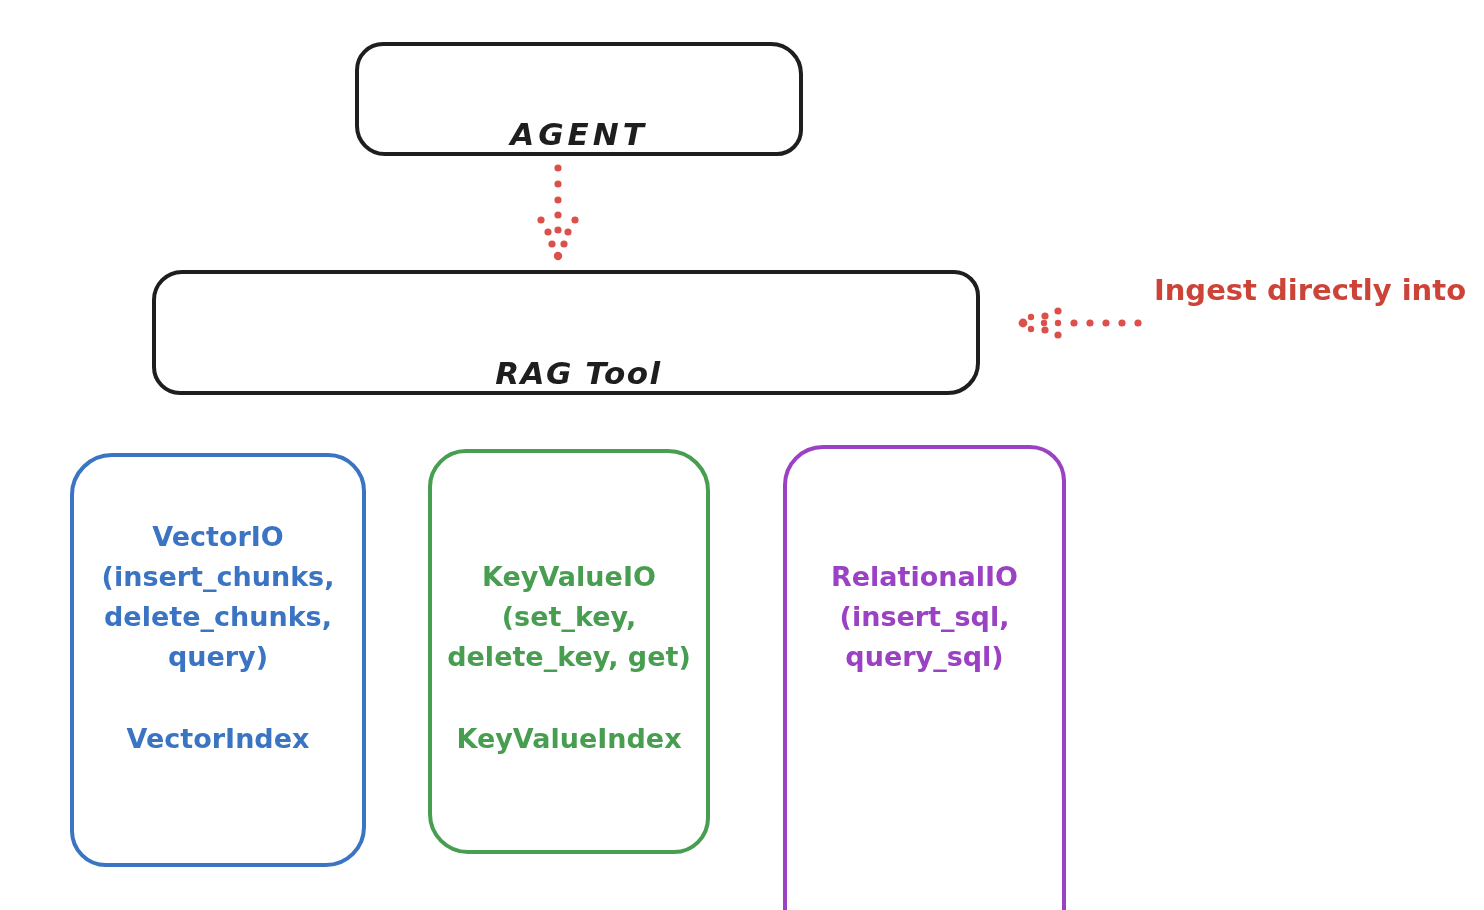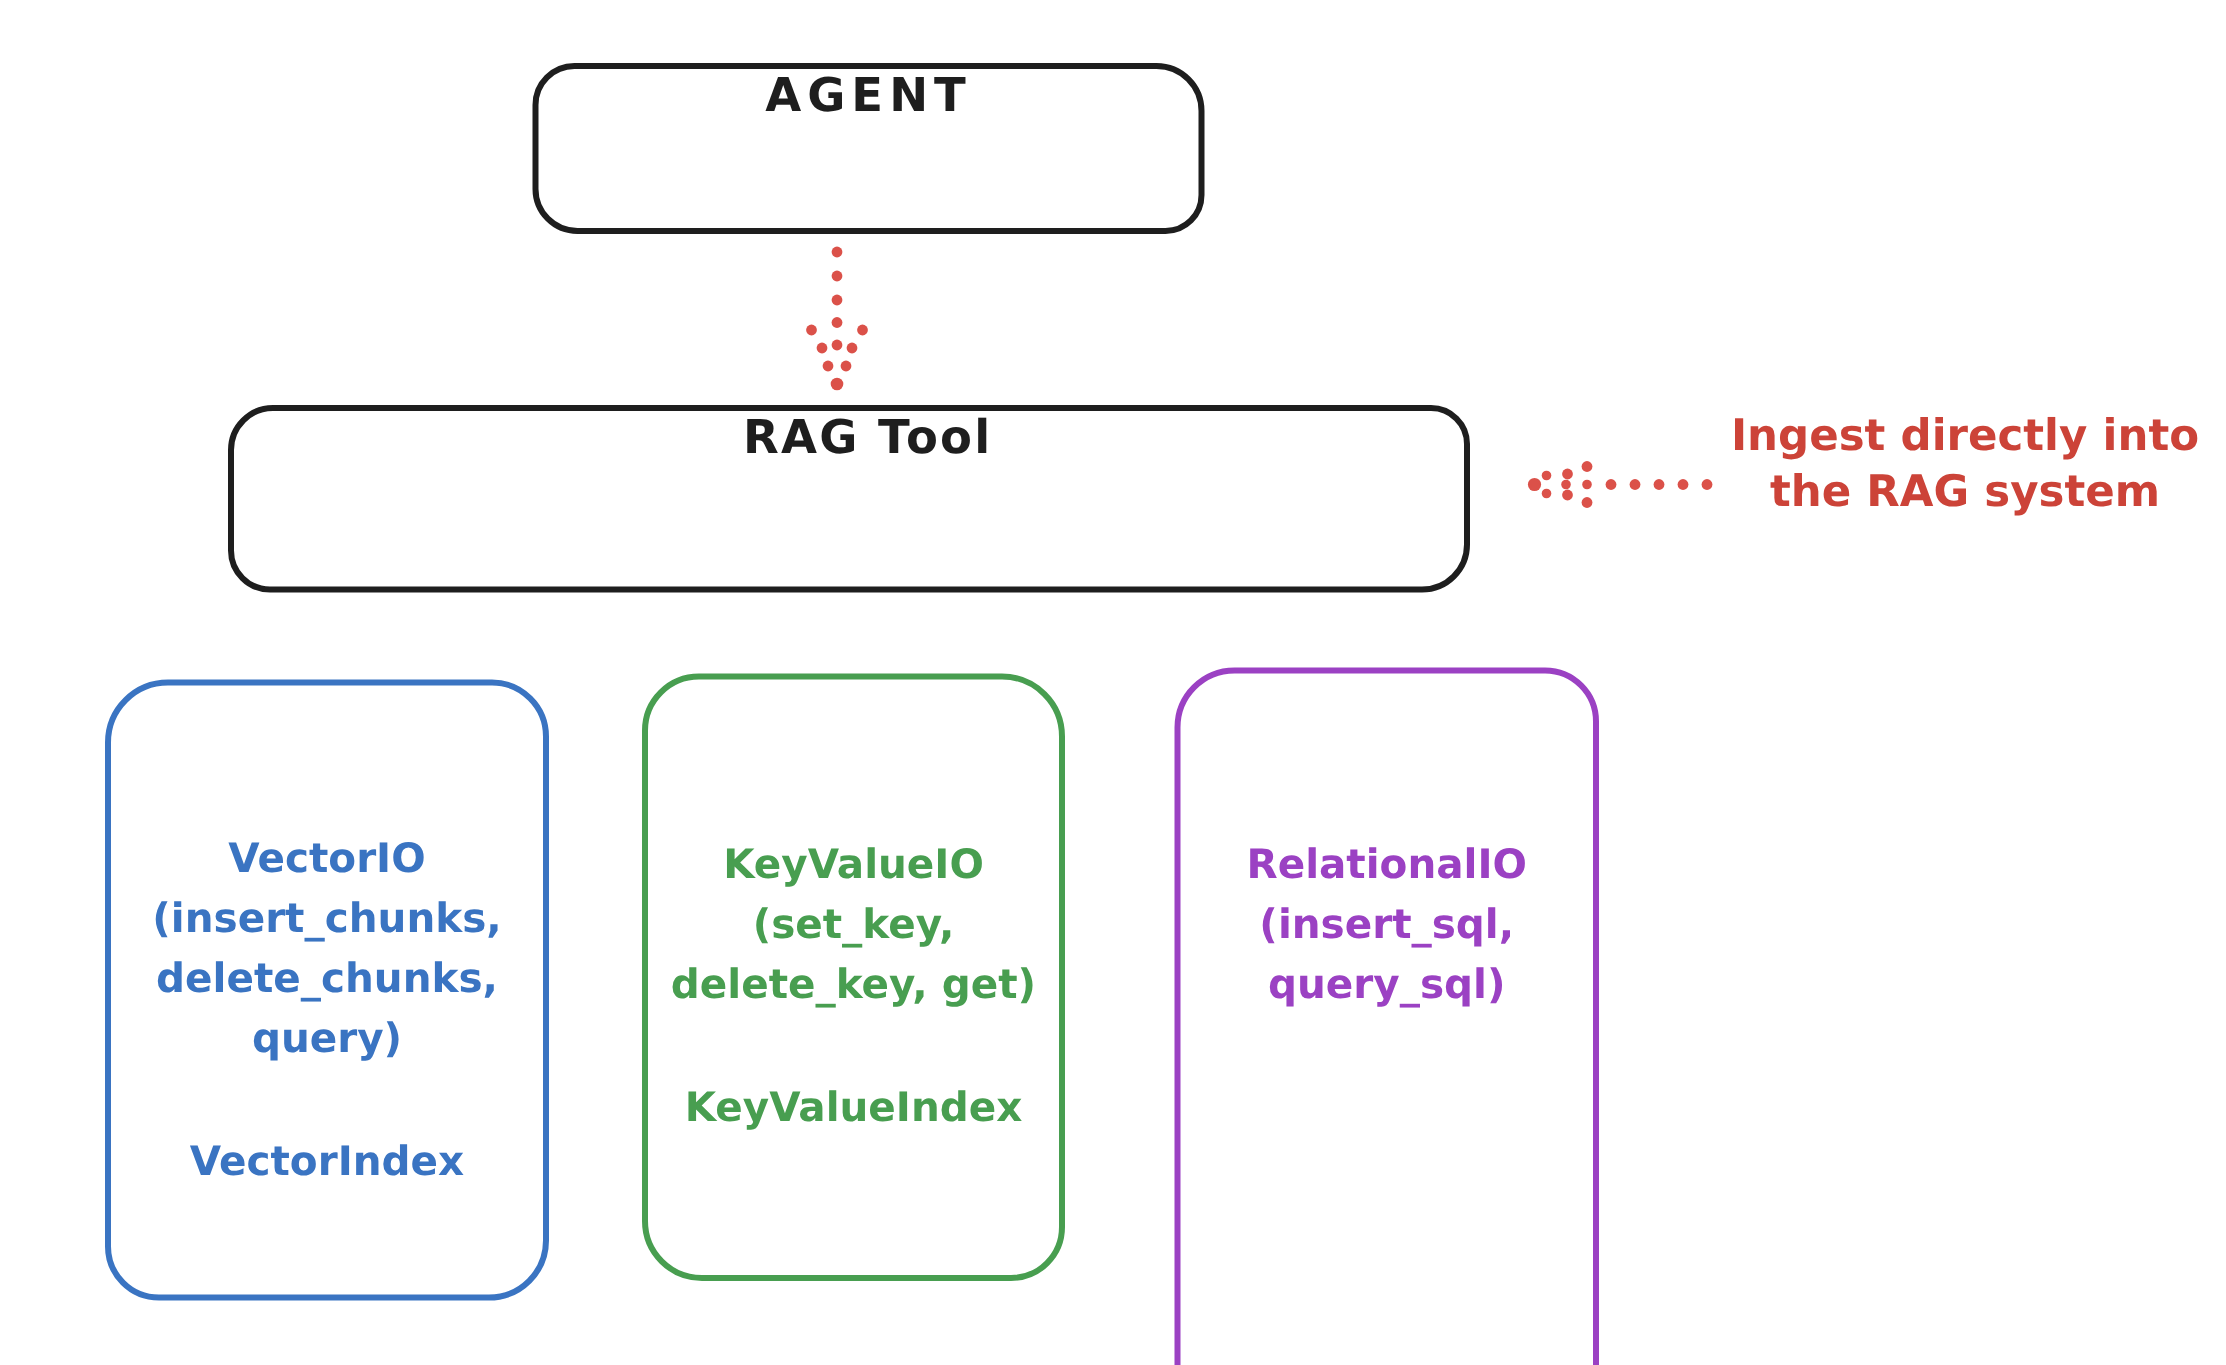--- a/index.html
+++ b/index.html
@@ -24,7 +24,8 @@
   }
   .black-node {
     border: 4px solid #1e1e1e;
-    justify-content: flex-start;
+    justify-content: flex-end;
+    font-style: italic;
   }
   .agent-box {
     left: 355px;

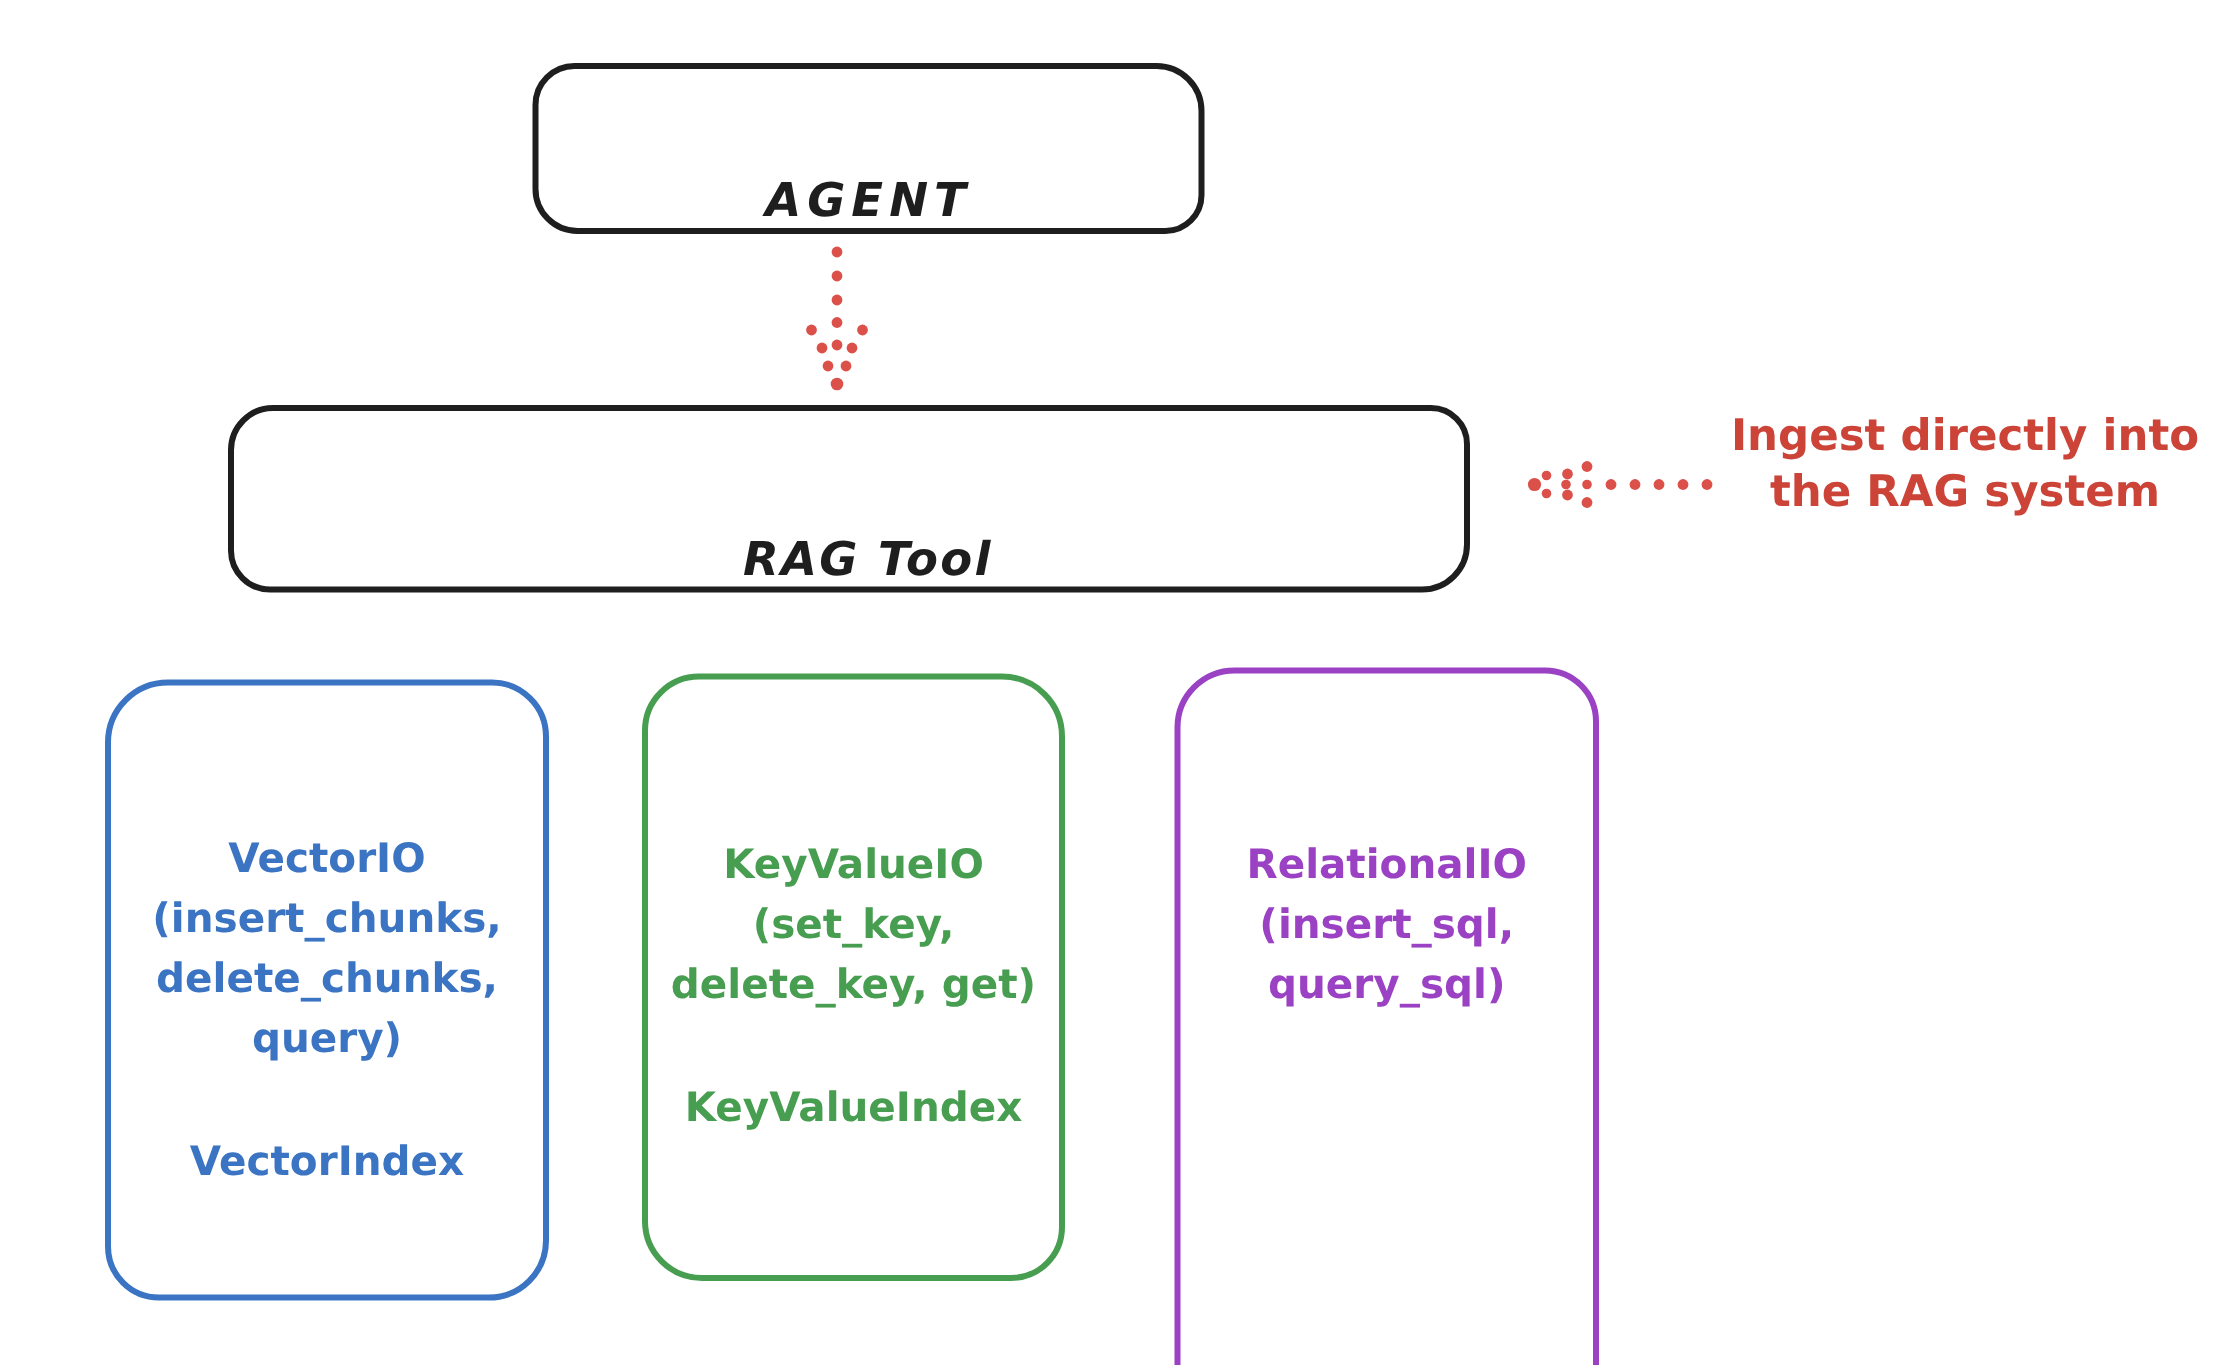--- a/index.html
+++ b/index.html
@@ -165,7 +165,6 @@
 
   <div class="annotation">
     <div>Ingest directly into</div>
-    <div>the RAG system</div>
   </div>
 
   <div class="node color-node vector-box">

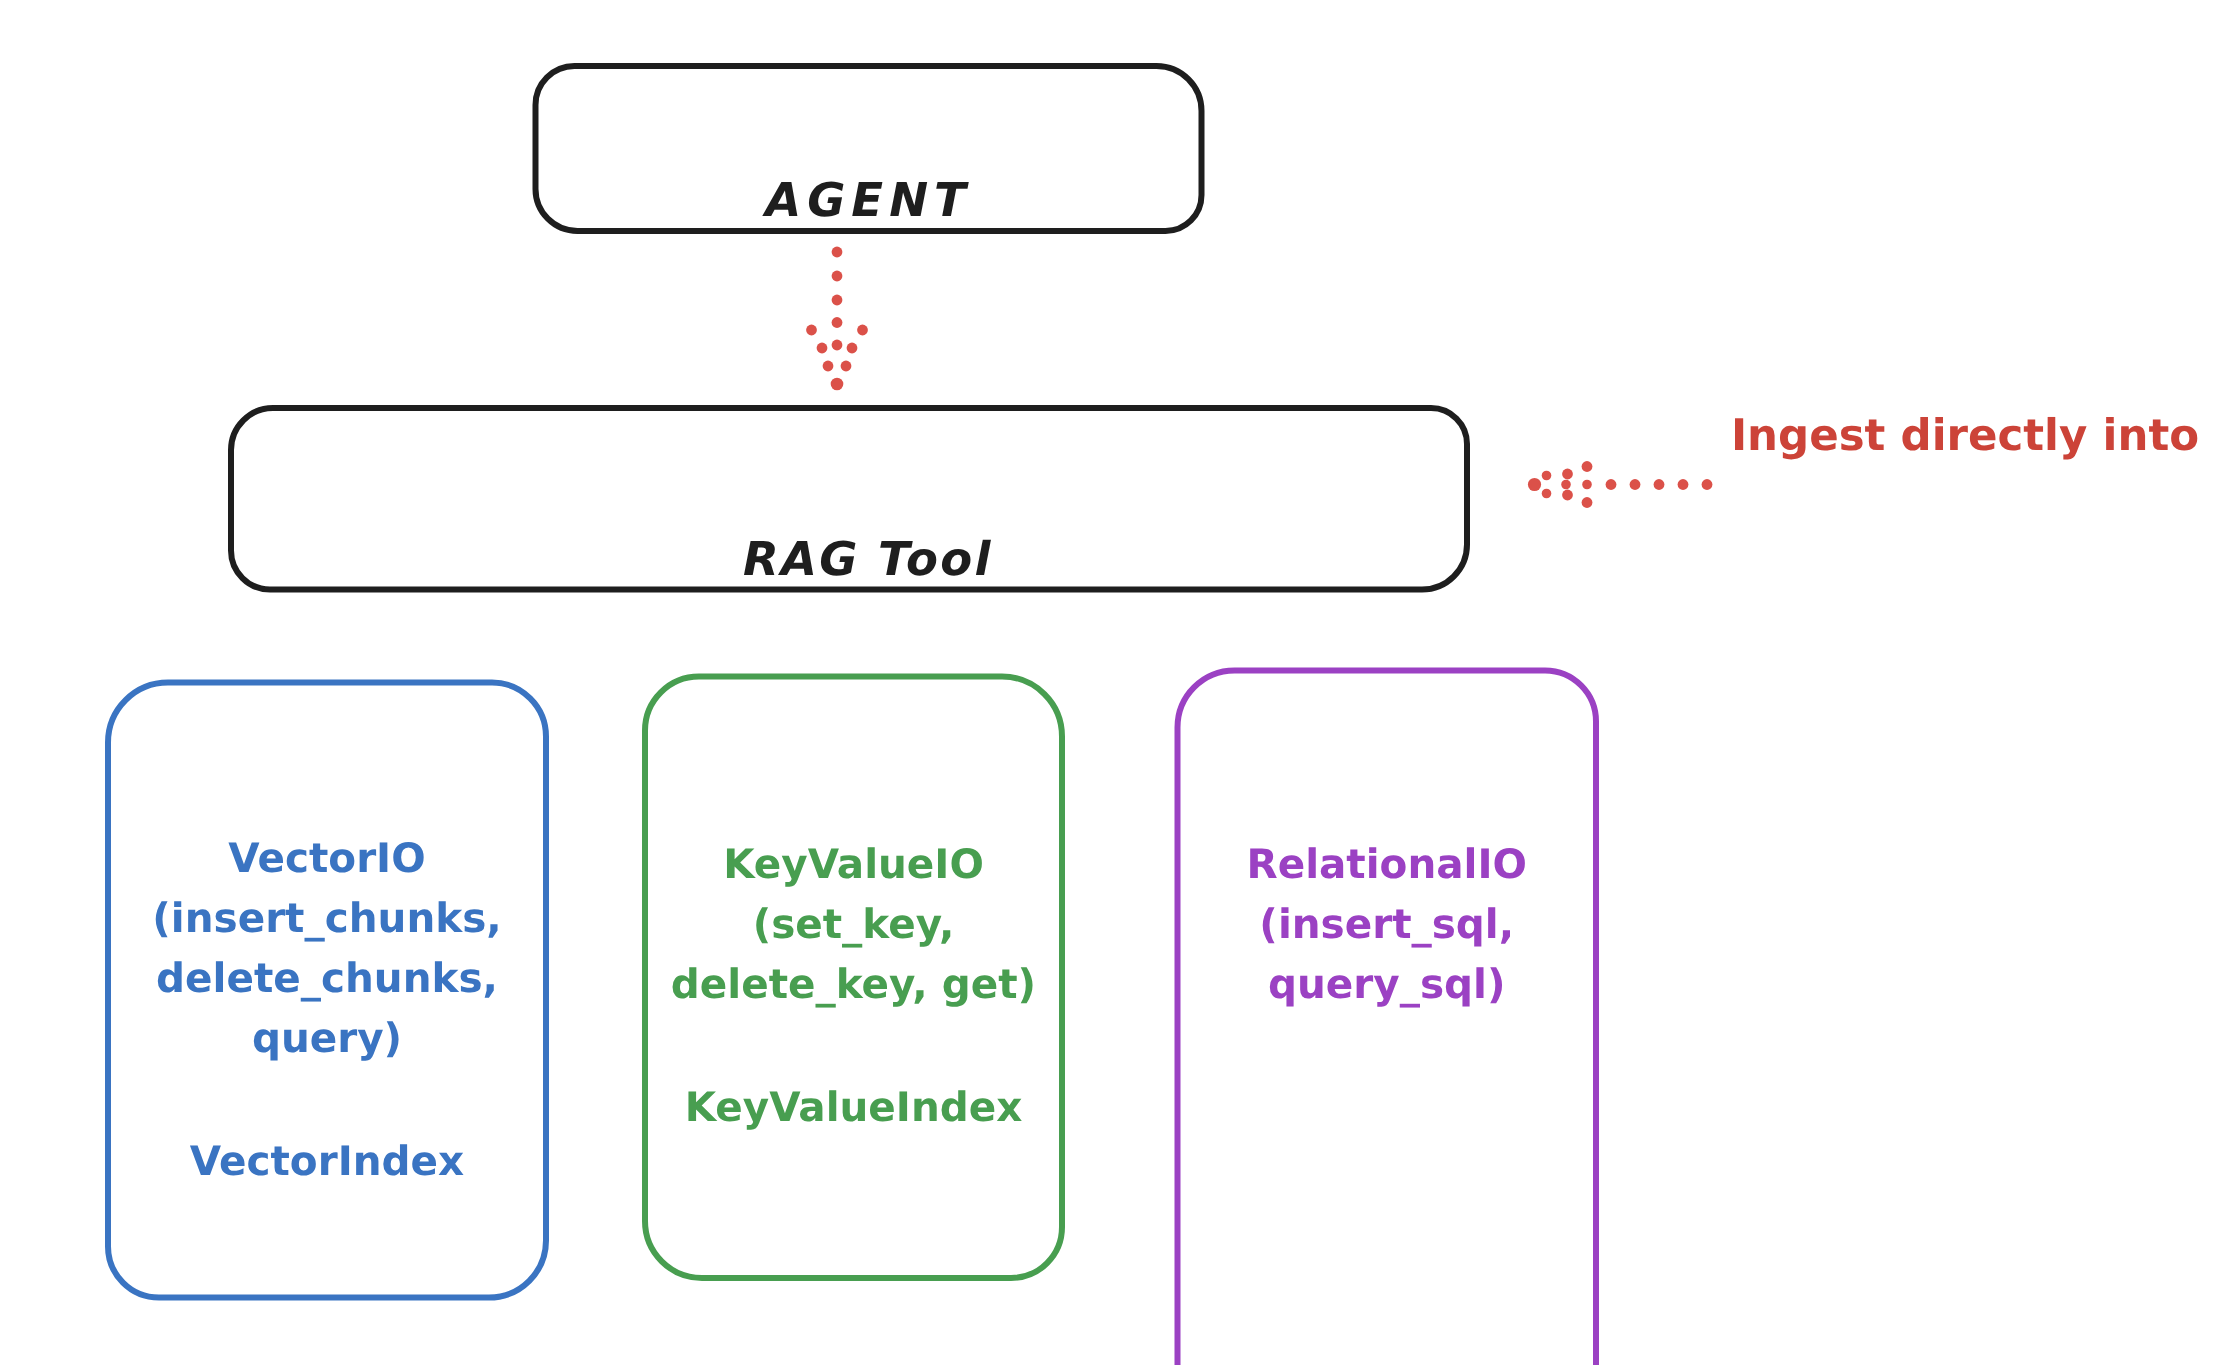--- a/index.html
+++ b/index.html
@@ -68,7 +68,7 @@
     border-color: #3a74c2;
     color: #3a74c2;
     border-radius: 42px 38px 40px 36px;
-    padding-top: 96px;
+    padding-top: 60px;
   }
   .keyvalue-box {
     left: 428px;

